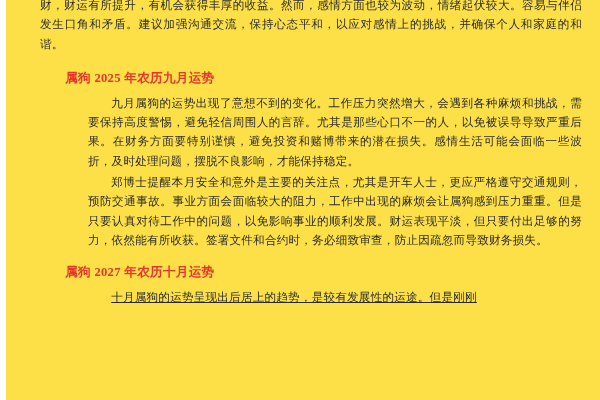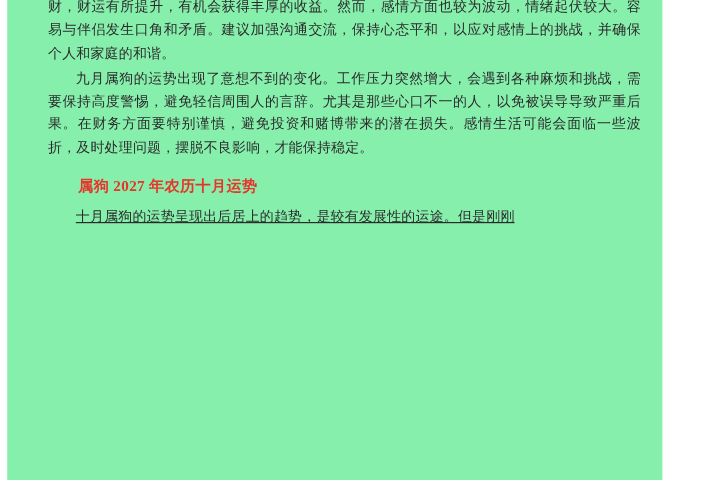--- a/index.html
+++ b/index.html
@@ -15,9 +15,9 @@
   }
   .page {
     position: relative;
-    width: 552px;
+    width: 600px;
     height: 400px;
-    background: #86efac;
+    background: #fde047;
     box-sizing: border-box;
     padding: 0 18px 0 40px;
     overflow: hidden;

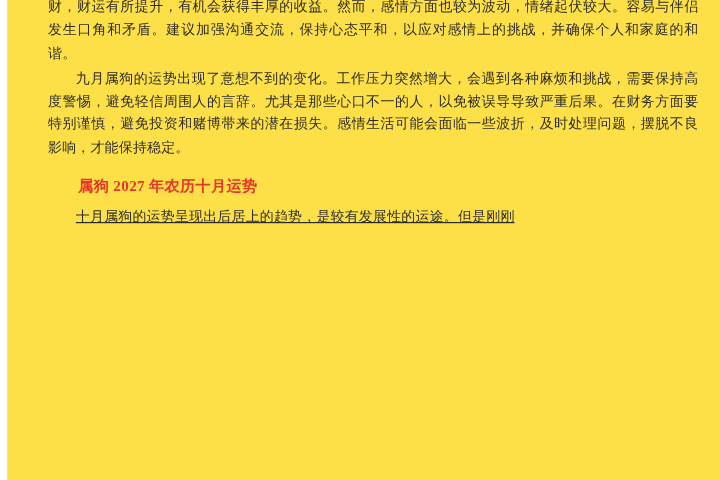--- a/index.html
+++ b/index.html
@@ -70,6 +70,7 @@
 
   <p class="para clip-top">财，财运有所提升，有机会获得丰厚的收益。然而，感情方面也较为波动，情绪起伏较大。容易与伴侣发生口角和矛盾。建议加强沟通交流，保持心态平和，以应对感情上的挑战，并确保个人和家庭的和谐。</p>
 
+  <h2 class="heading first">属狗 2025 年农历九月运势</h2>
 
   <p class="para indent">九月属狗的运势出现了意想不到的变化。工作压力突然增大，会遇到各种麻烦和挑战，需要保持高度警惕，避免轻信周围人的言辞。尤其是那些心口不一的人，以免被误导导致严重后果。在财务方面要特别谨慎，避免投资和赌博带来的潜在损失。感情生活可能会面临一些波折，及时处理问题，摆脱不良影响，才能保持稳定。</p>
 

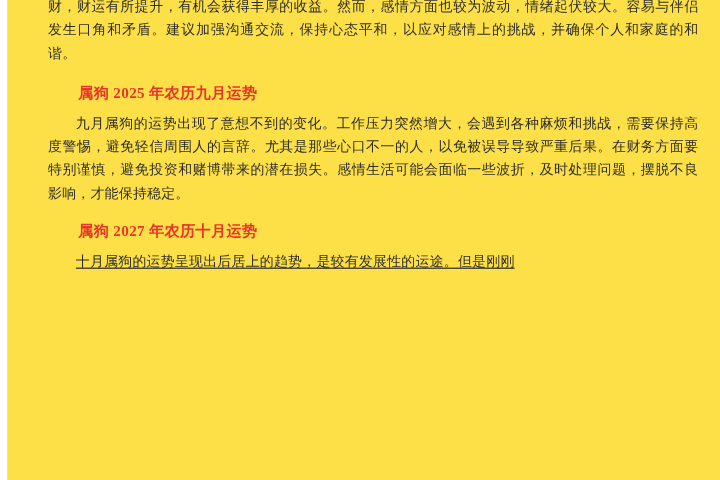--- a/index.html
+++ b/index.html
@@ -41,6 +41,7 @@
   }
   .para.indent {
     text-indent: 2em;
+    margin-left: 48px;
   }
   .heading {
     font-size: 12.6px;

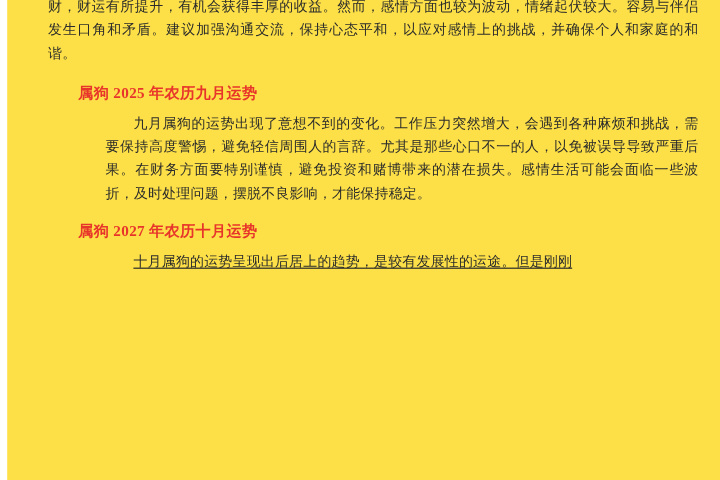--- a/index.html
+++ b/index.html
@@ -75,6 +75,7 @@
 
   <p class="para indent">九月属狗的运势出现了意想不到的变化。工作压力突然增大，会遇到各种麻烦和挑战，需要保持高度警惕，避免轻信周围人的言辞。尤其是那些心口不一的人，以免被误导导致严重后果。在财务方面要特别谨慎，避免投资和赌博带来的潜在损失。感情生活可能会面临一些波折，及时处理问题，摆脱不良影响，才能保持稳定。</p>
 
+  <p class="para indent">郑博士提醒本月安全和意外是主要的关注点，尤其是开车人士，更应严格遵守交通规则，预防交通事故。事业方面会面临较大的阻力，工作中出现的麻烦会让属狗感到压力重重。但是只要认真对待工作中的问题，以免影响事业的顺利发展。财运表现平淡，但只要付出足够的努力，依然能有所收获。签署文件和合约时，务必细致审查，防止因疏忽而导致财务损失。</p>
 
   <h2 class="heading">属狗 2027 年农历十月运势</h2>
 

